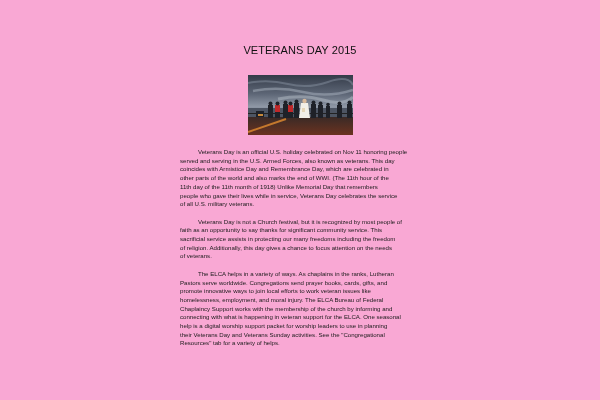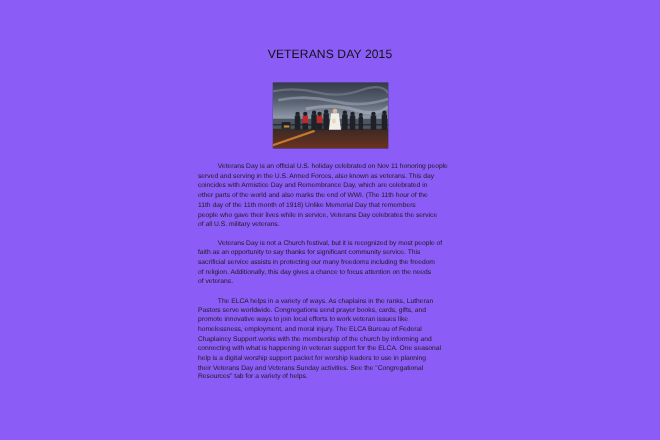--- a/index.html
+++ b/index.html
@@ -19,7 +19,7 @@
       position: absolute;
       left: 0; top: 0;
       width: 600px; height: 400px;
-      background: #8b5cf6;
+      background: #f9a8d4;
     }
     .title {
       position: absolute;

